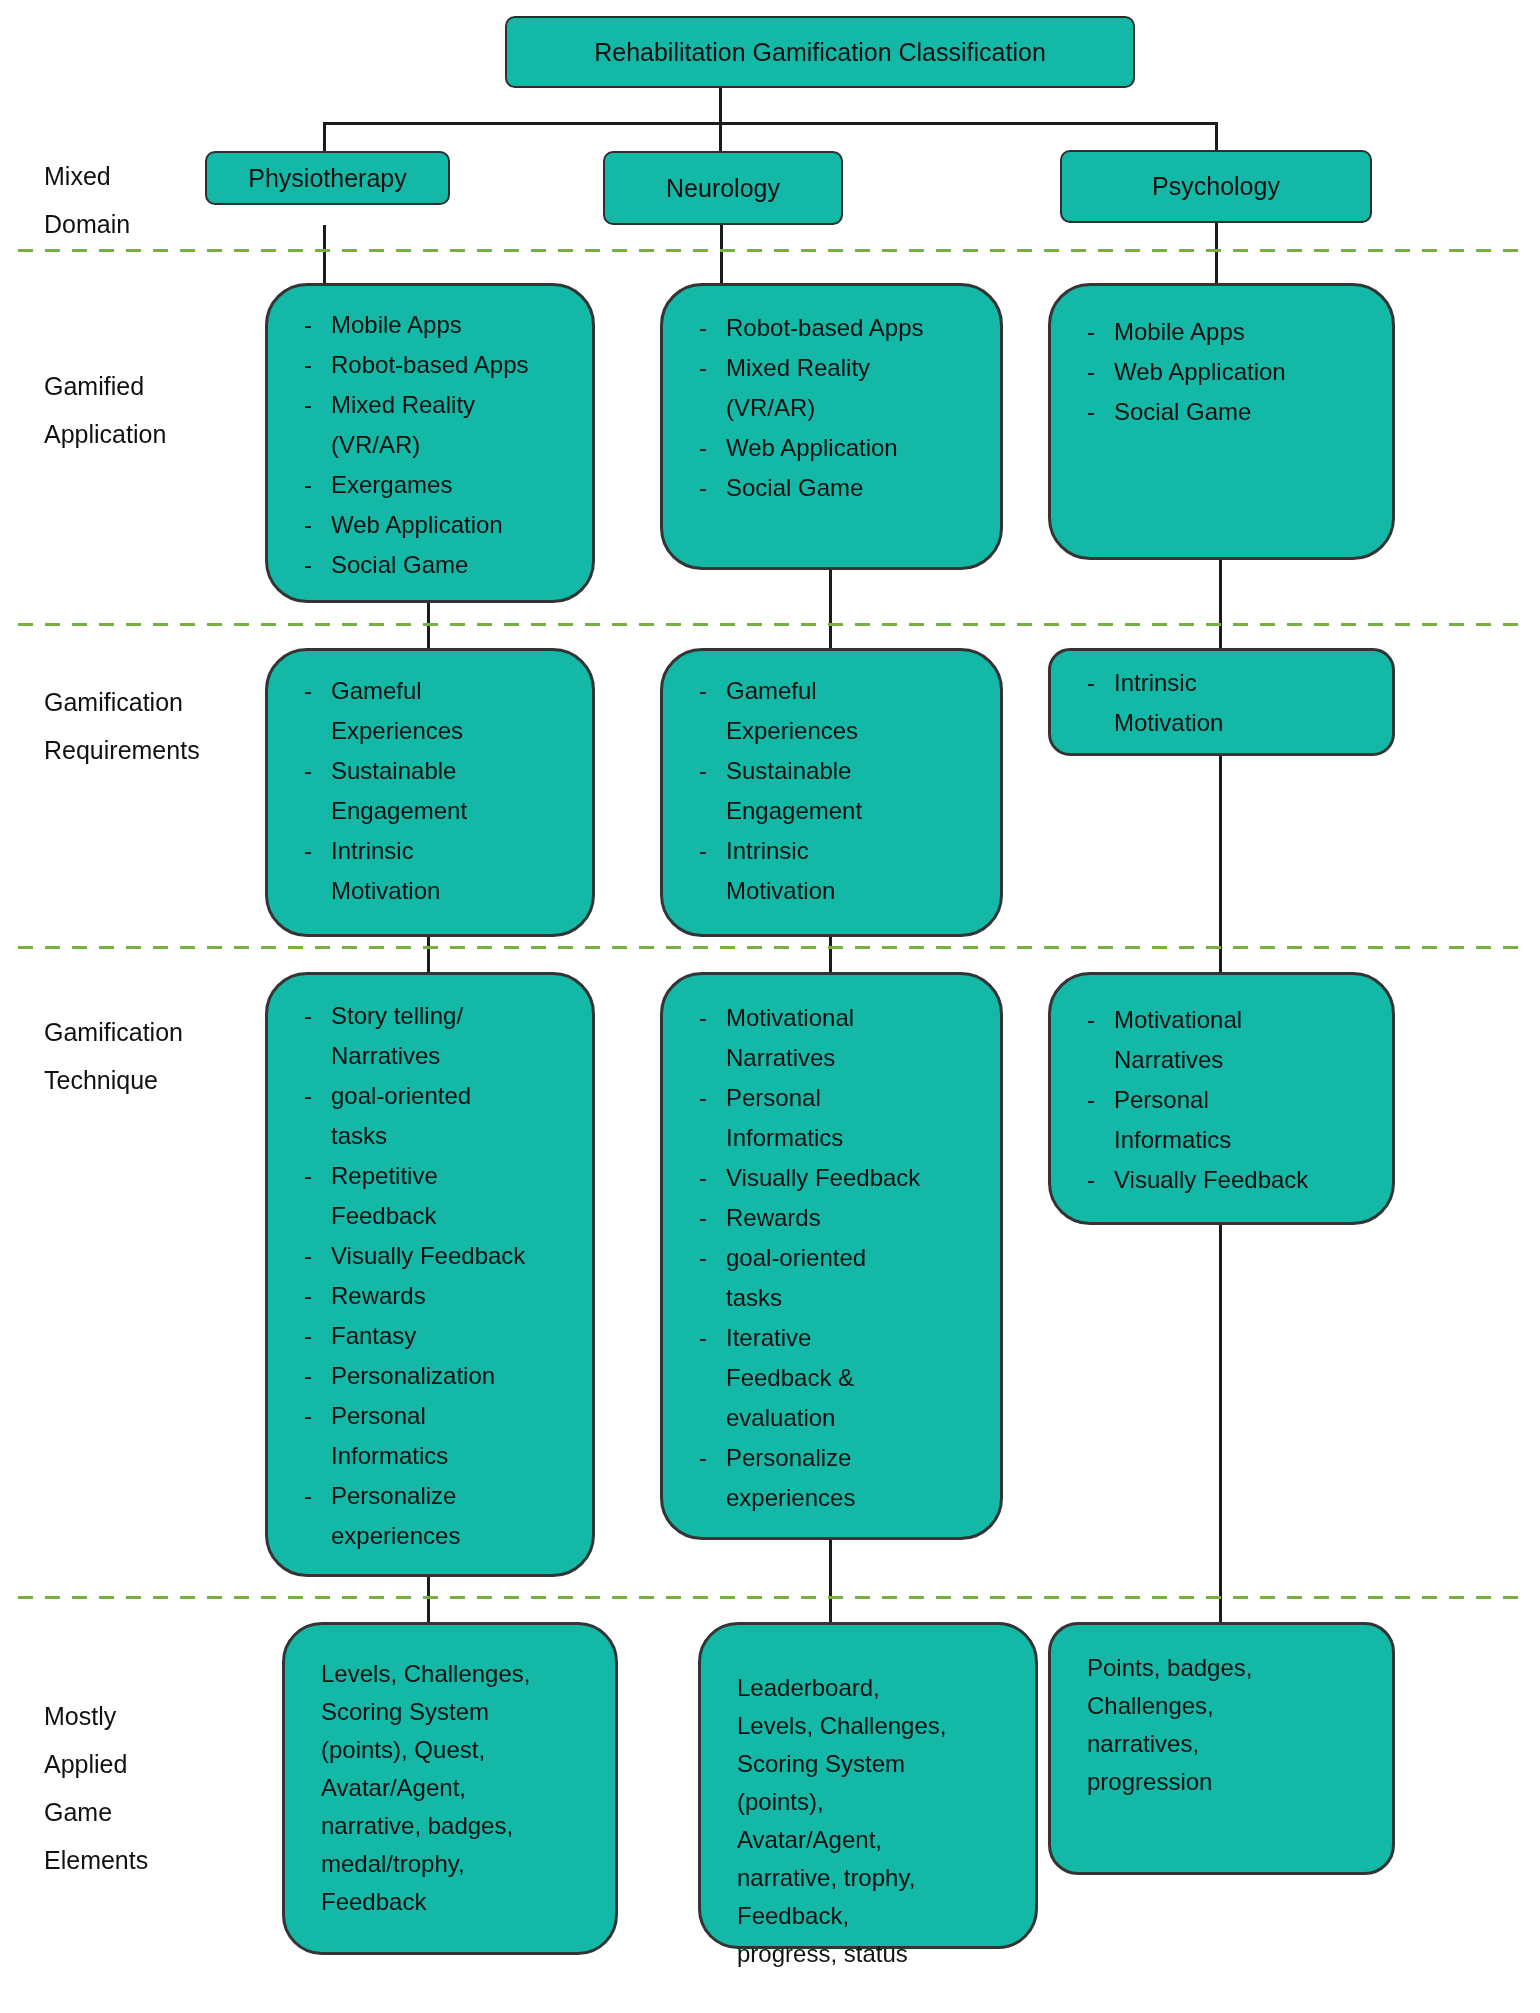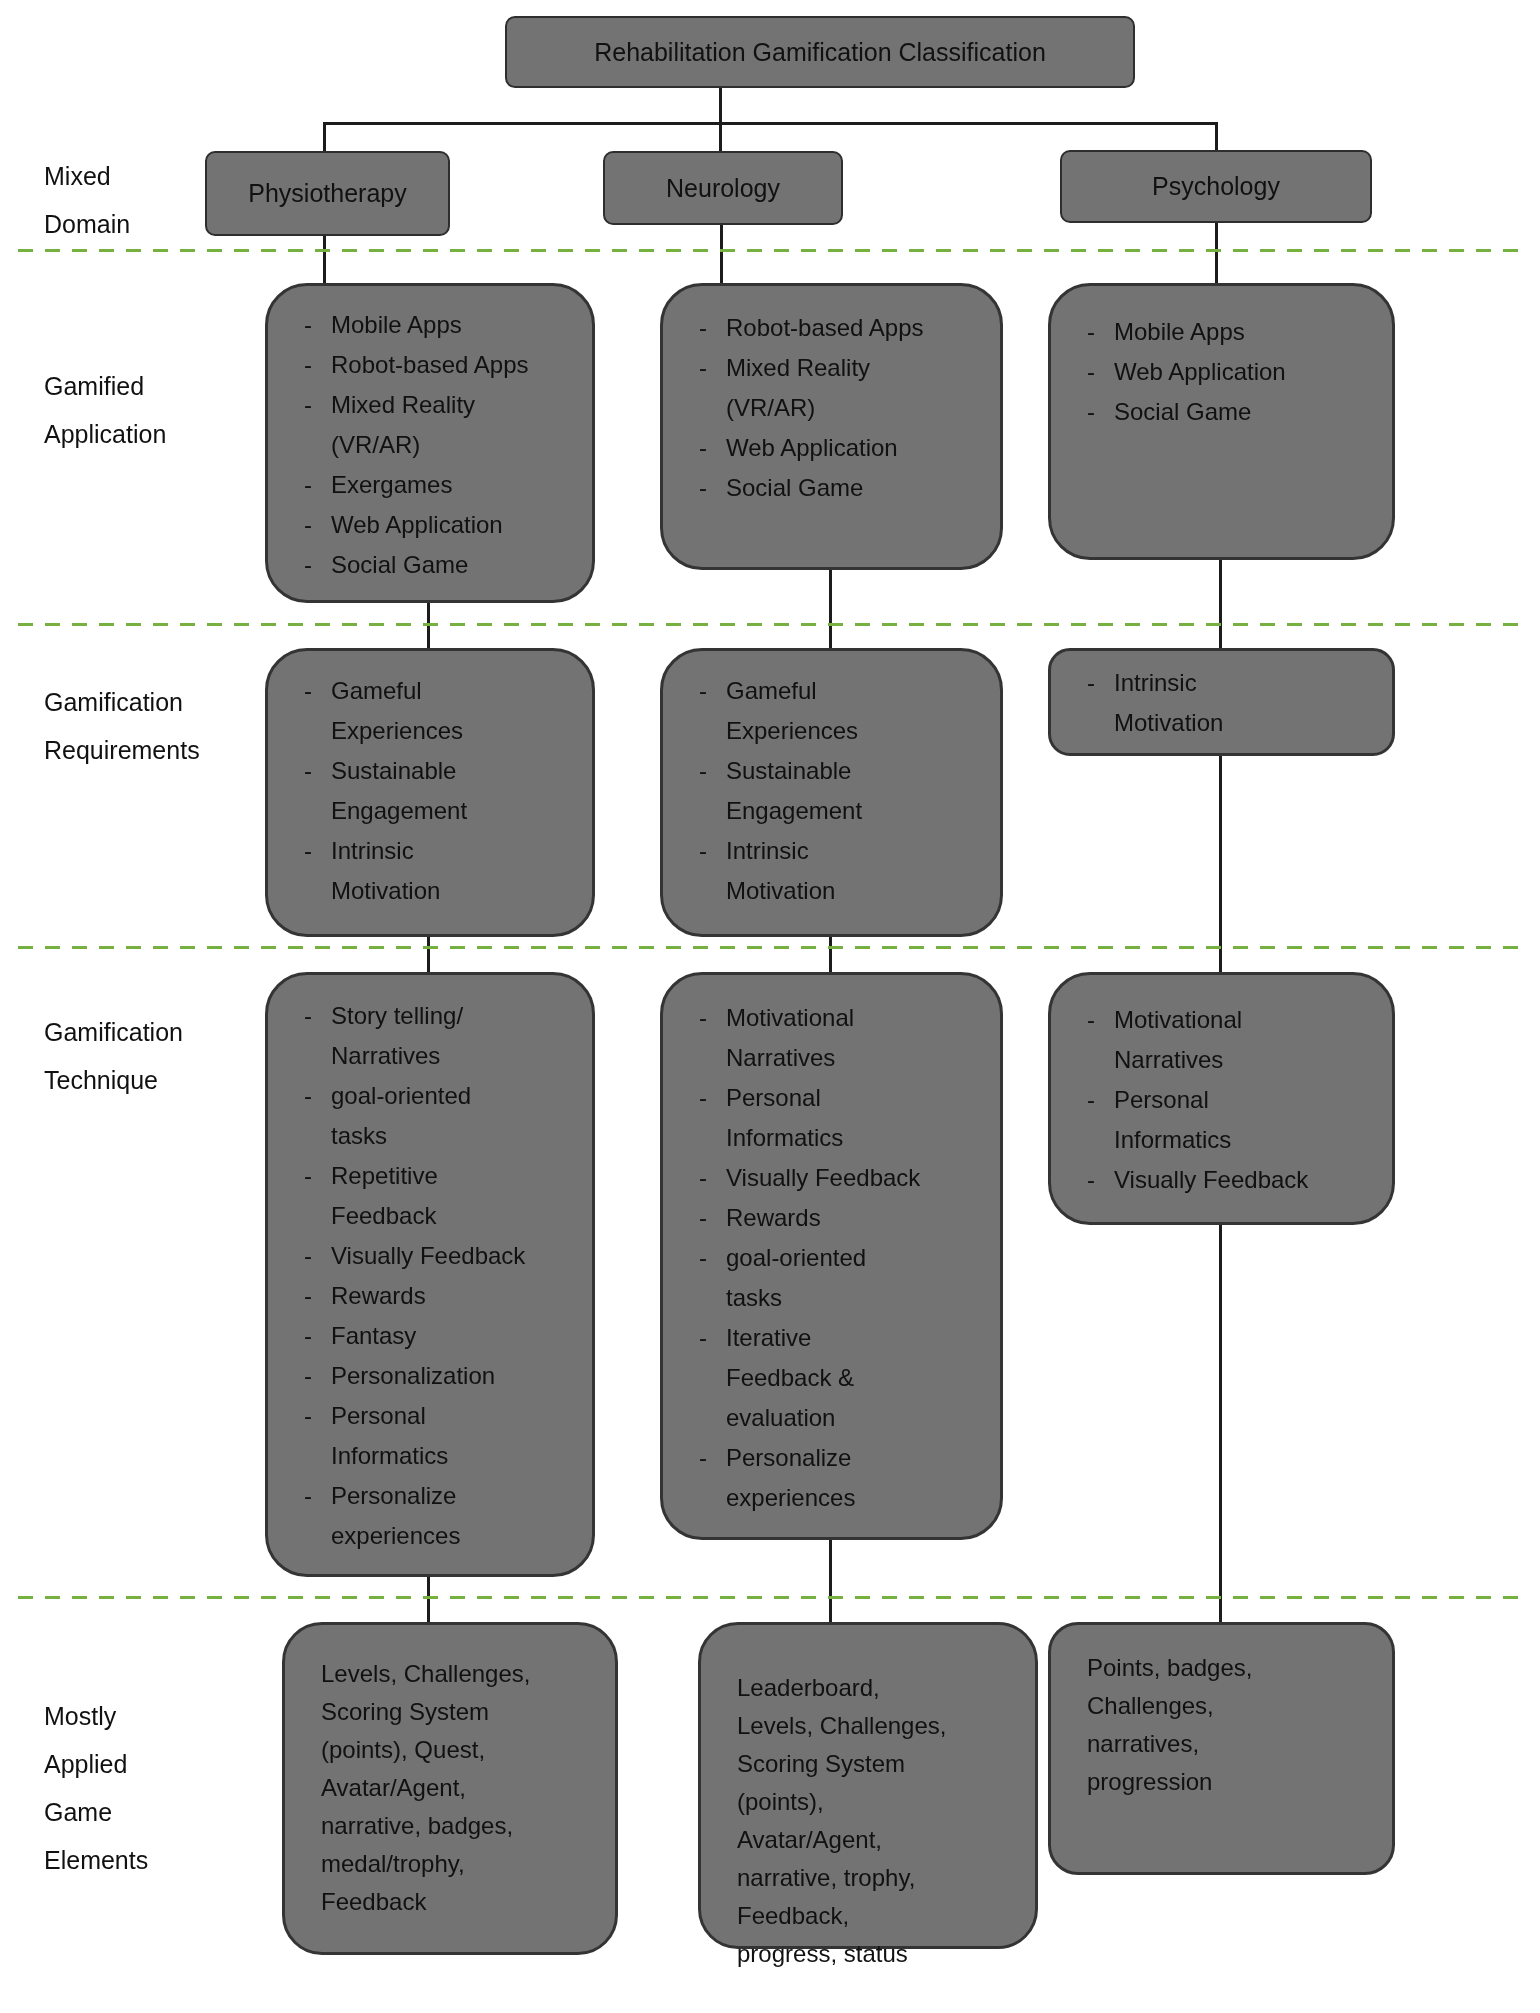--- a/index.html
+++ b/index.html
@@ -20,7 +20,7 @@
   }
   
   .node{
-    position:absolute;background:#737373;box-sizing:border-box;
+    position:absolute;background:#14b8a6;box-sizing:border-box;
     border:2px solid #2e2e2e;
   }
   .head{

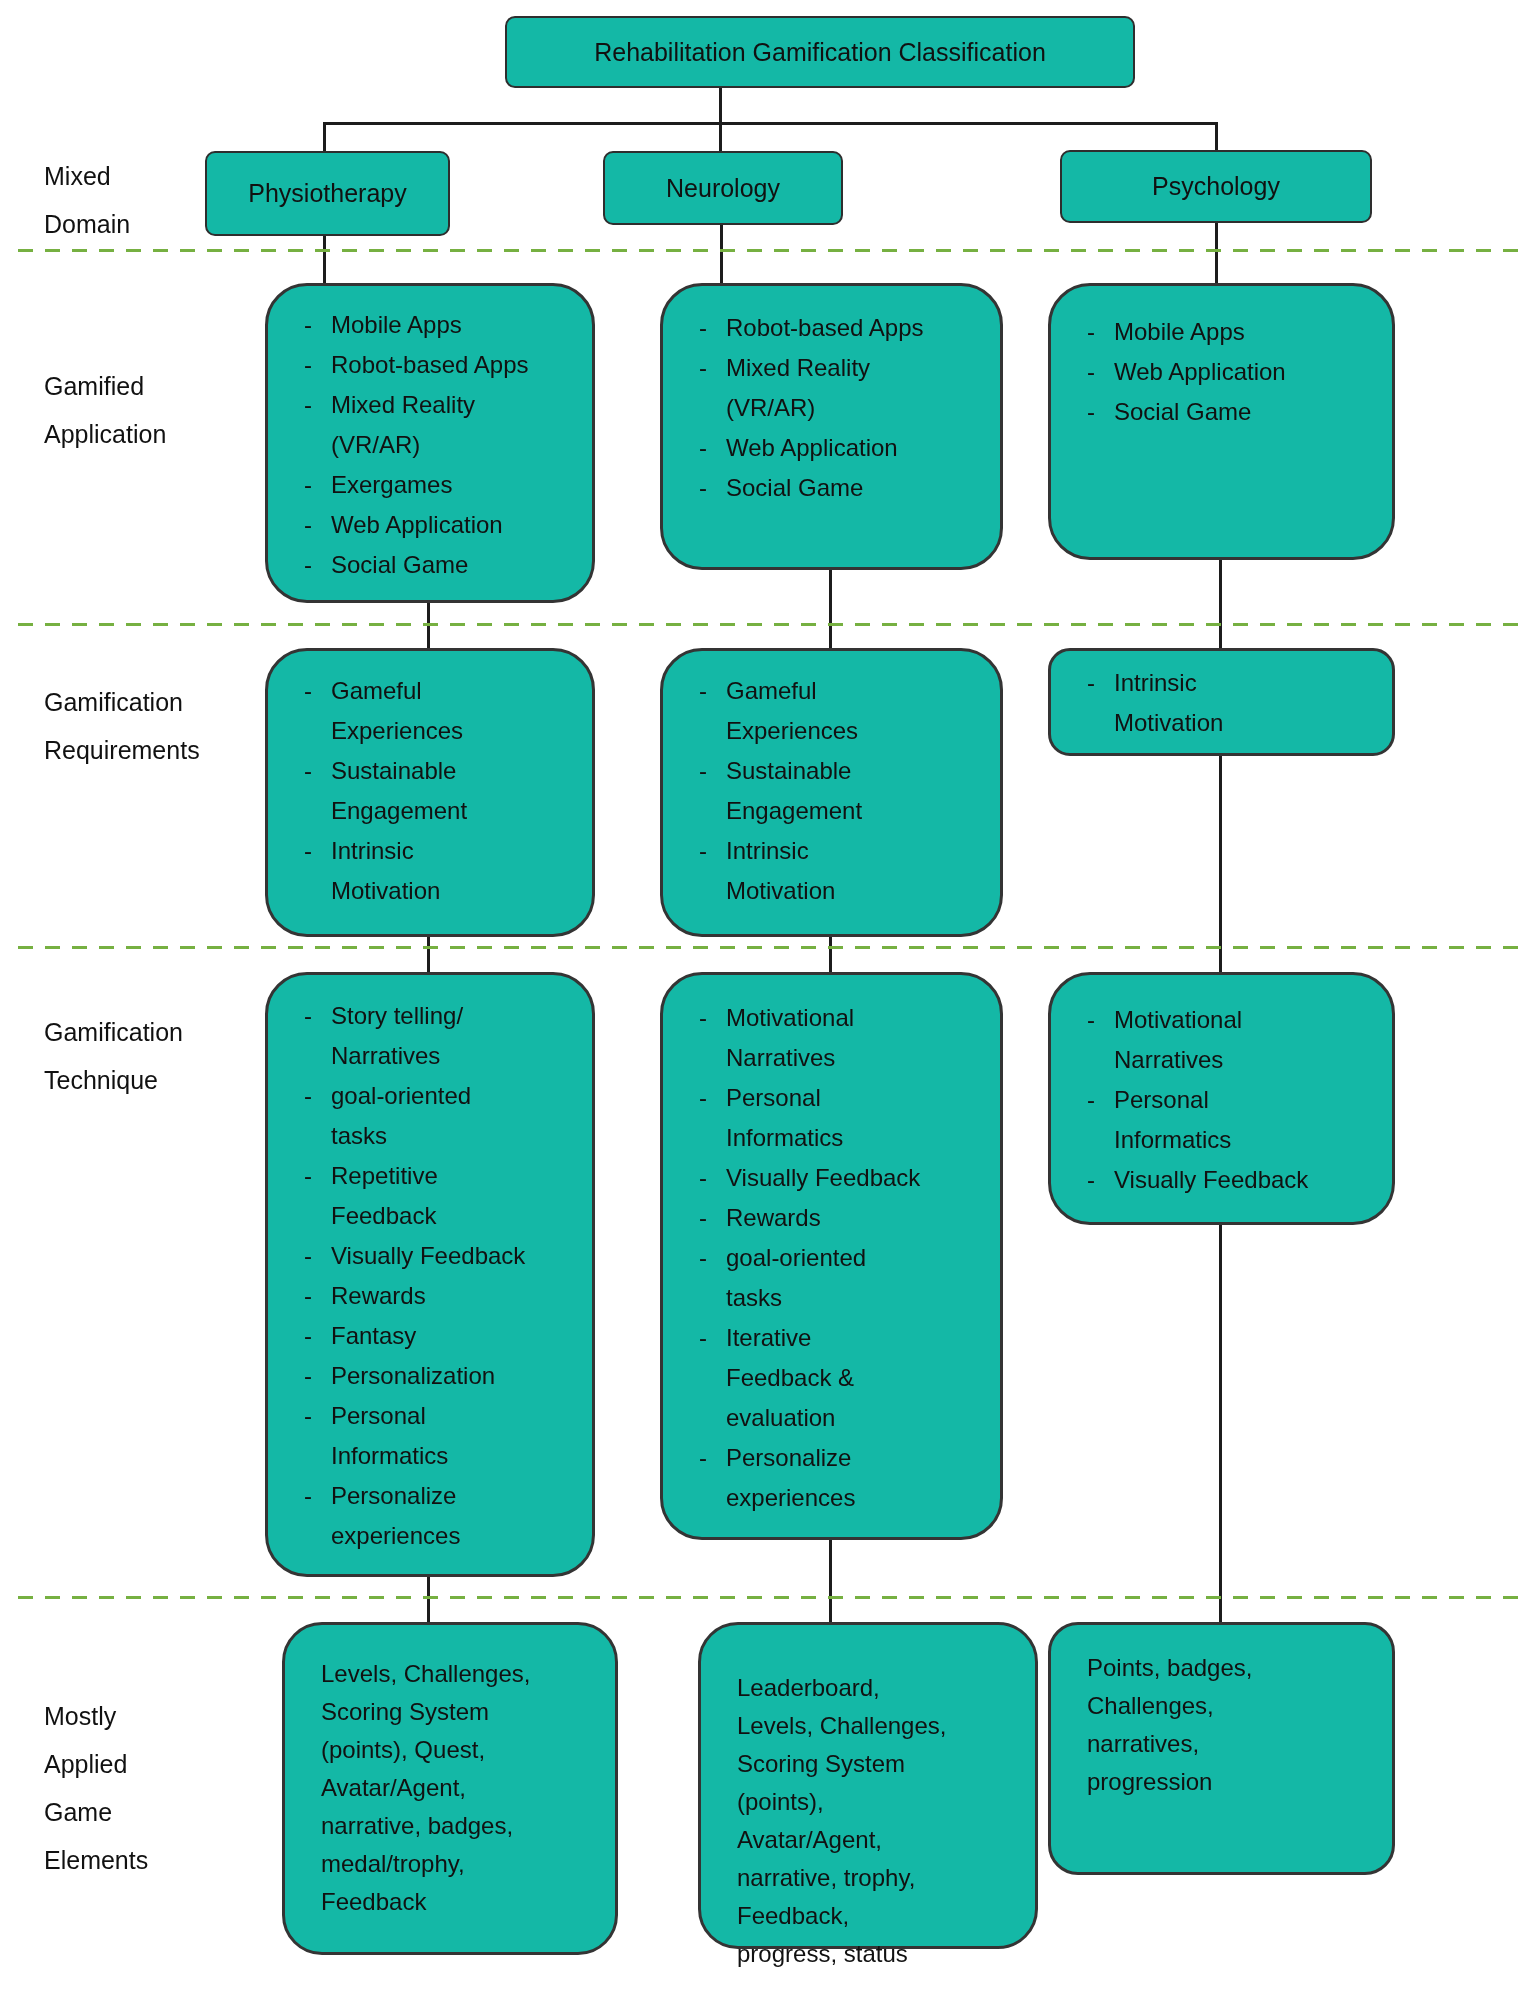--- a/index.html
+++ b/index.html
@@ -89,7 +89,7 @@
 
   <div class="node head" style="left:505px;top:16px;width:630px;height:72px;">Rehabilitation Gamification Classification</div>
 
-  <div class="node head" style="left:205px;top:151px;width:245px;height:85px;">Physiotherapy</div>
+  <div class="node head" style="left:205px;top:151px;width:245px;height:54px;">Physiotherapy</div>
   <div class="node head" style="left:603px;top:151px;width:240px;height:74px;text-align:right;">Neurology</div>
   <div class="node head" style="left:1060px;top:150px;width:312px;height:73px;">Psychology</div>
 

